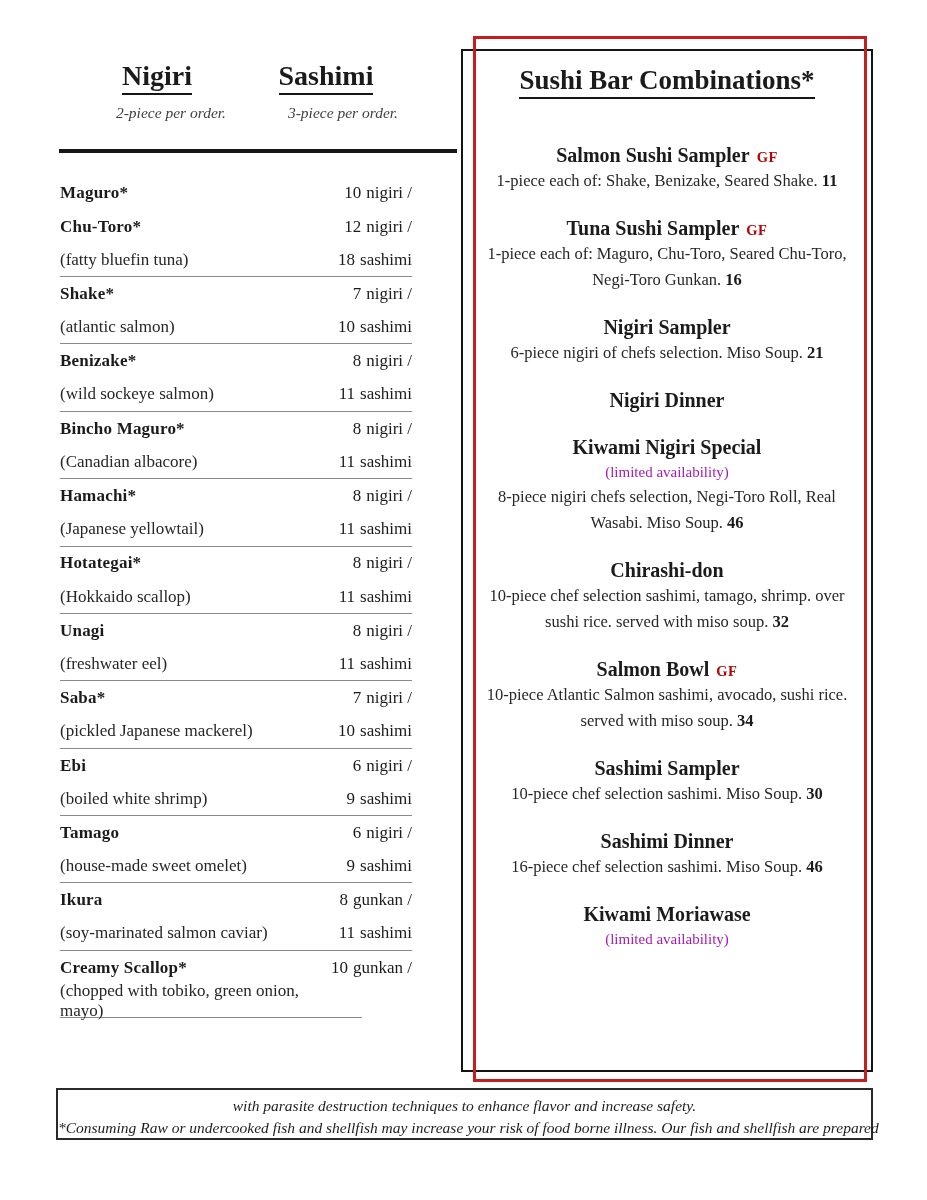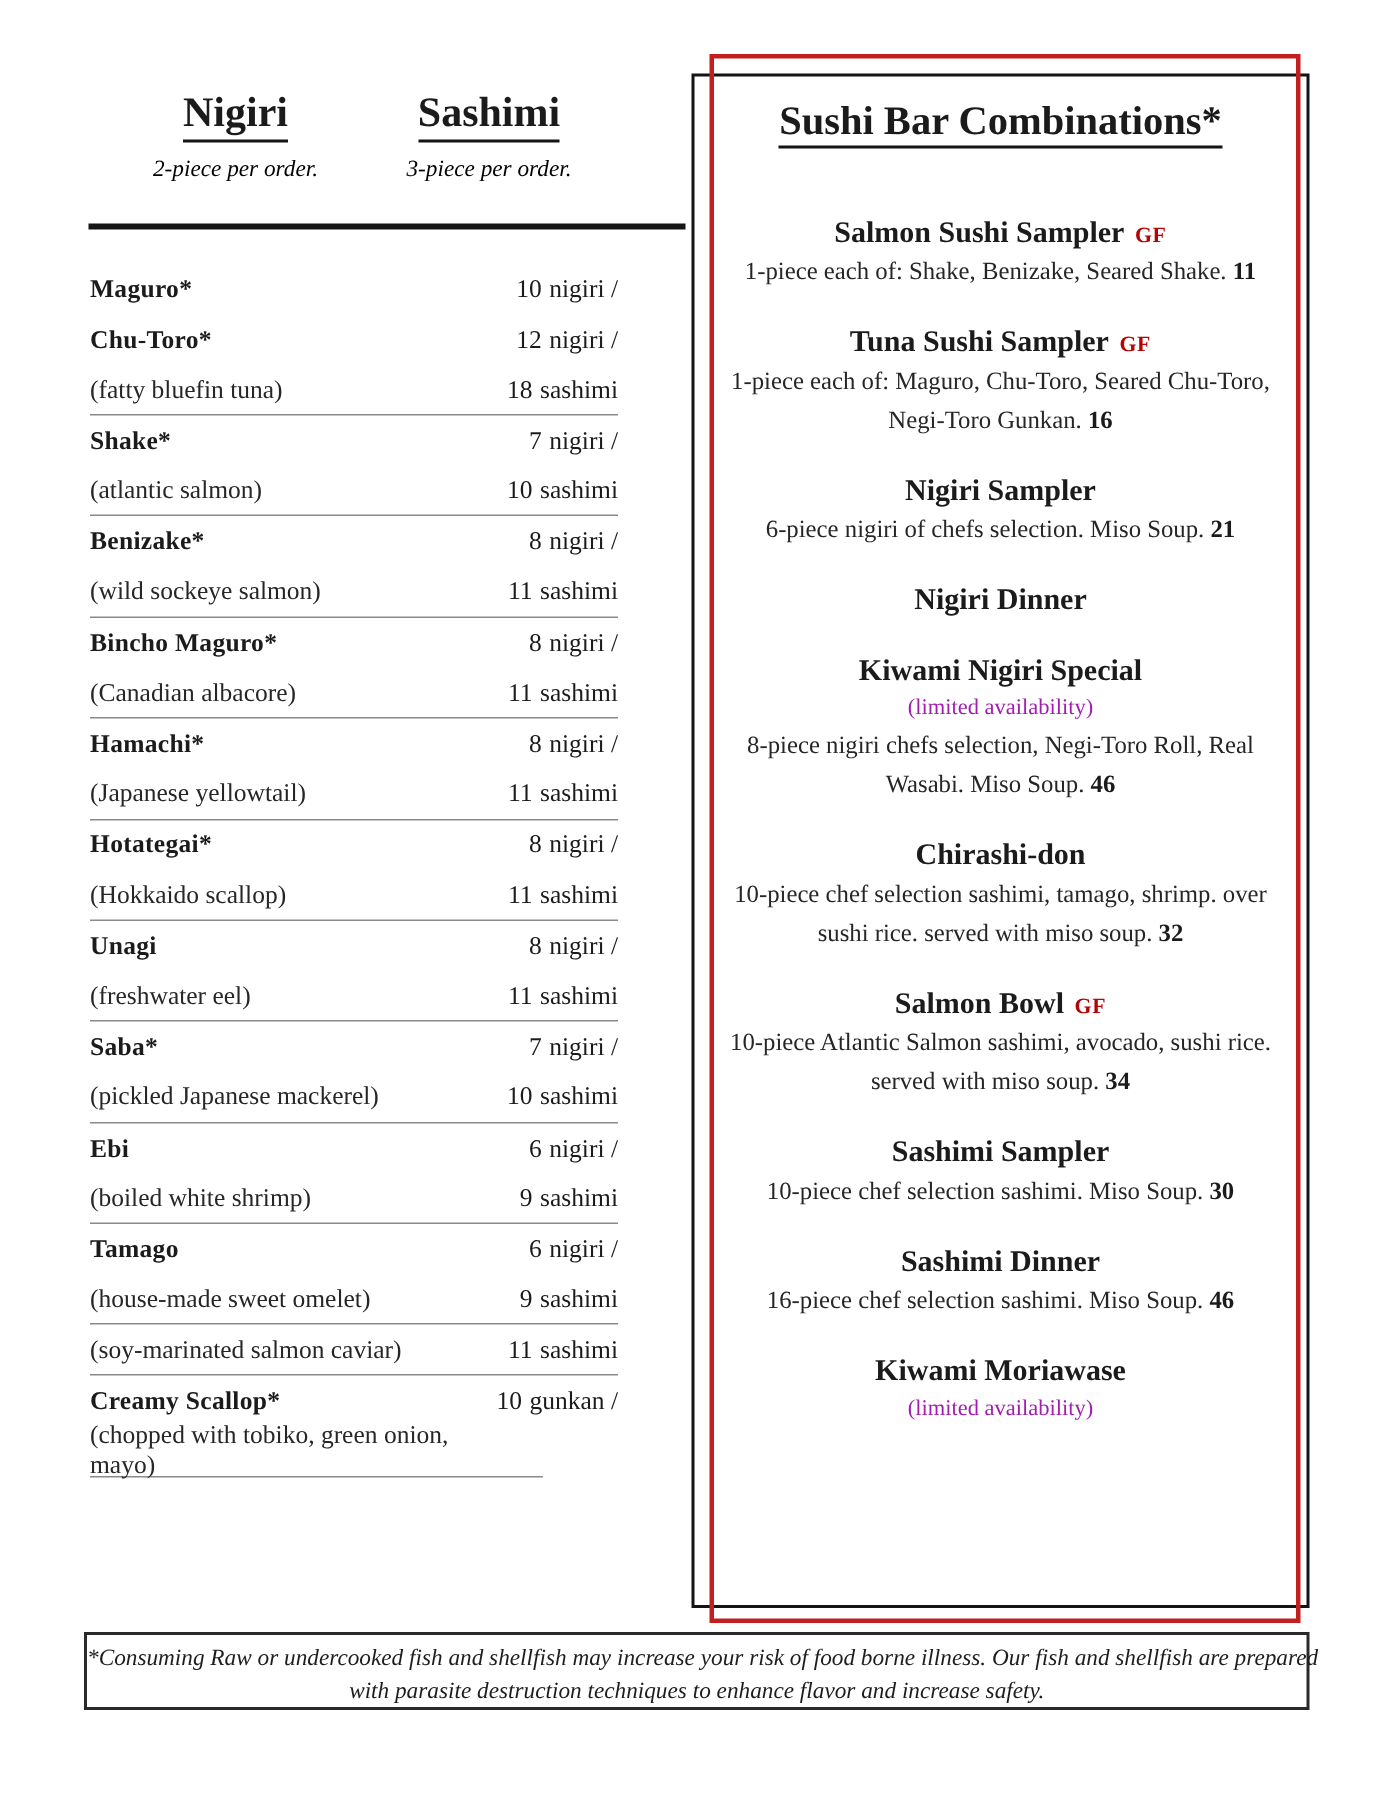--- a/index.html
+++ b/index.html
@@ -20,7 +20,7 @@
   .col-hdr{position:absolute;top:60px;font-size:28px;font-weight:700;text-align:center;}
   .col-hdr.nigiri{left:88px;width:138px;}
   .col-hdr.sashimi{left:254px;width:144px;}
-  .col-sub{position:absolute;top:104px;font-style:italic;font-size:15.5px;text-align:center;color:#000000;}
+  .col-sub{position:absolute;top:104px;font-style:italic;font-size:15.5px;text-align:right;color:#404040;}
   .col-sub.nigiri{left:88px;width:138px;}
   .col-sub.sashimi{left:254px;width:144px;}
   .divider{position:absolute;left:59px;top:149px;width:398px;height:4px;background:#161616;}

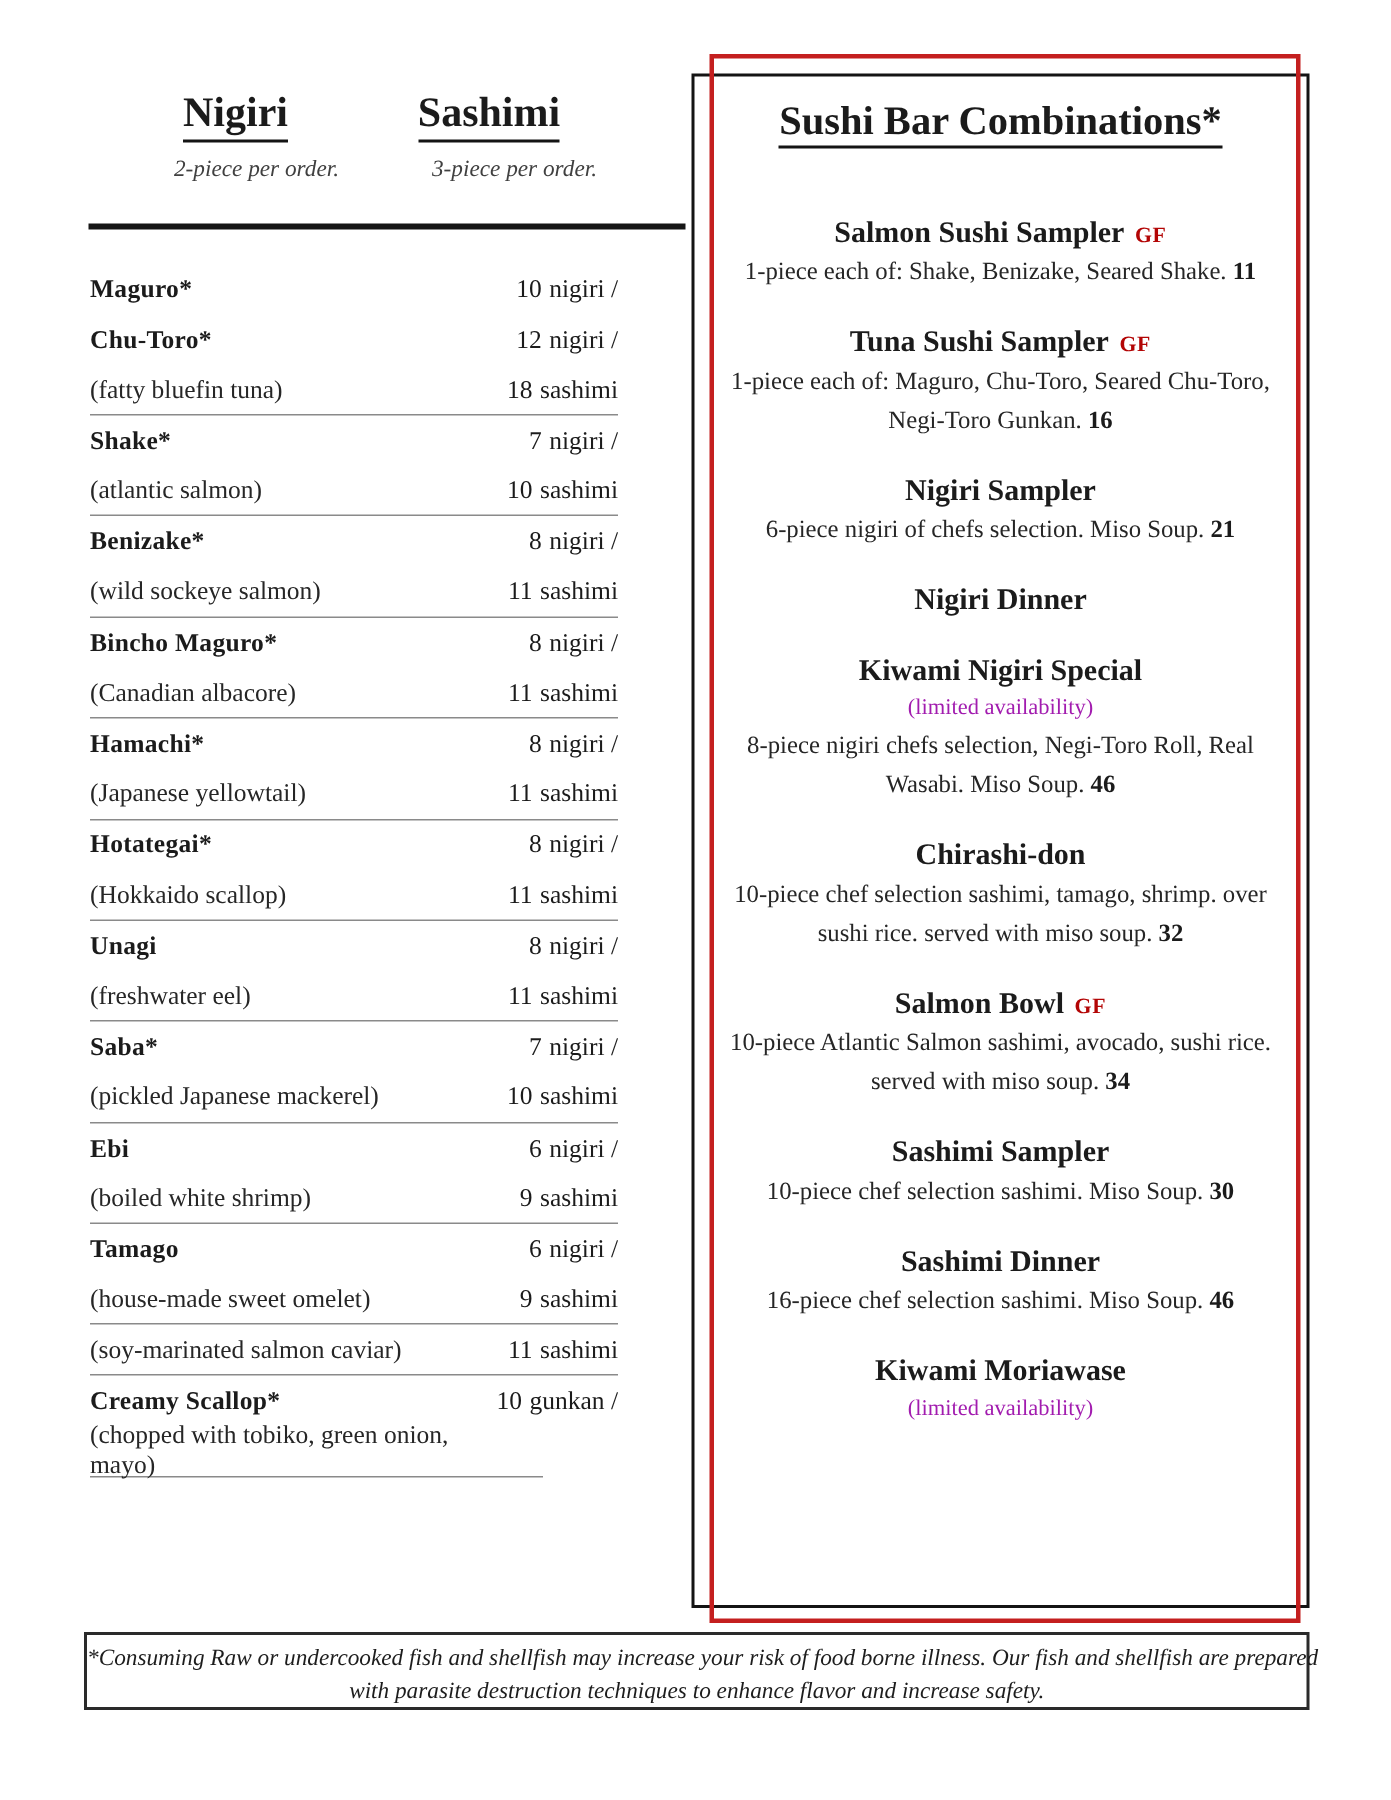--- a/index.html
+++ b/index.html
@@ -188,6 +188,10 @@
     </div>
 
     <div class="item">
+      <div class="mrow name-row">
+        <span class="item-name">Ikura</span>
+        <span class="price"><span class="num">8</span><span class="unit">gunkan /</span></span>
+      </div>
       <div class="mrow desc-row">
         <span class="item-desc">(soy-marinated salmon caviar)</span>
         <span class="price"><span class="num">11</span><span class="unit">sashimi</span></span>

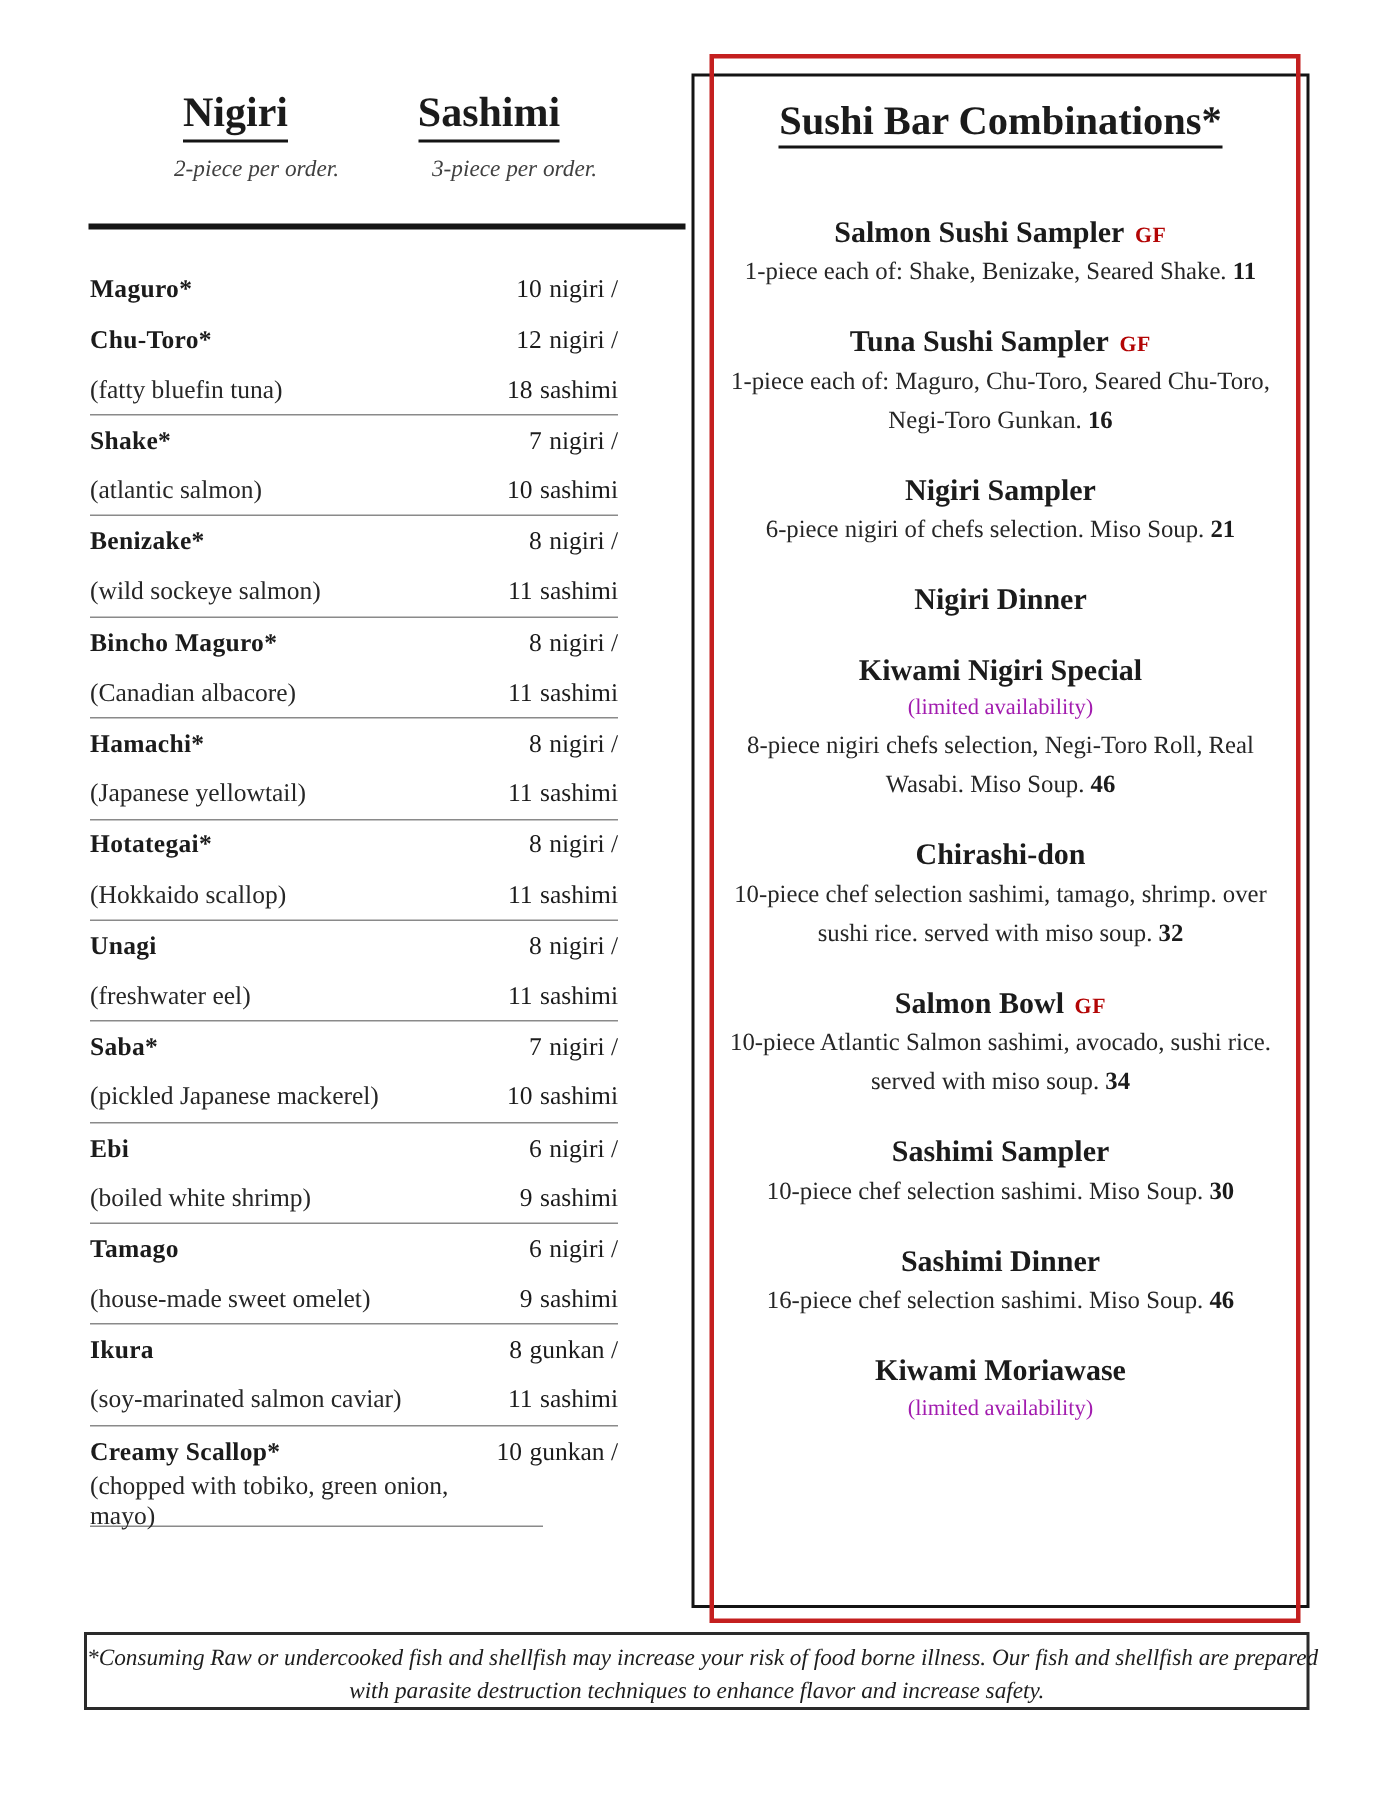--- a/index.html
+++ b/index.html
@@ -324,8 +324,8 @@
 </div>
 
 <div class="footer-box">
+  <div>with  parasite destruction techniques to enhance flavor and increase safety.</div>
   <div>*Consuming Raw or undercooked fish and shellfish may increase your risk of food borne illness. Our fish and shellfish are prepared</div>
-  <div>with  parasite destruction techniques to enhance flavor and increase safety.</div>
 </div>
 
 </body></html>

